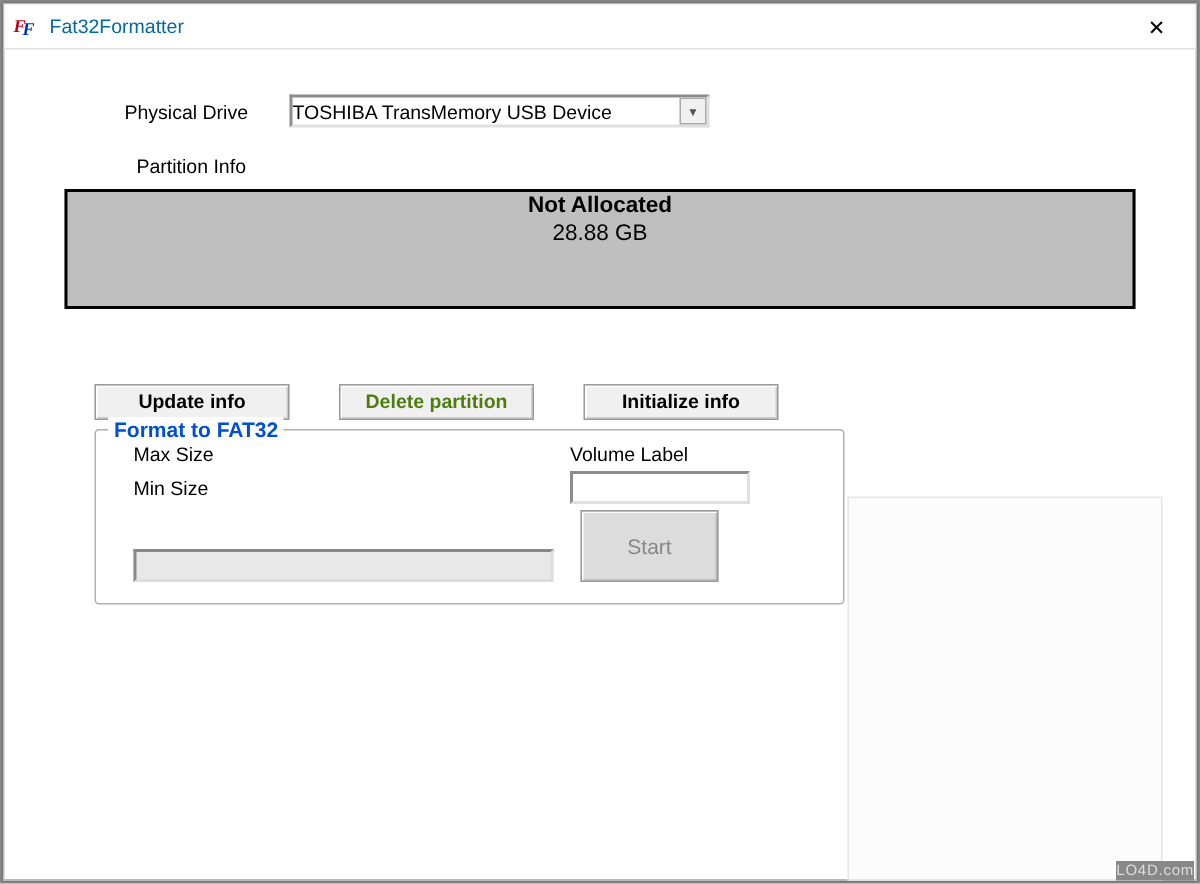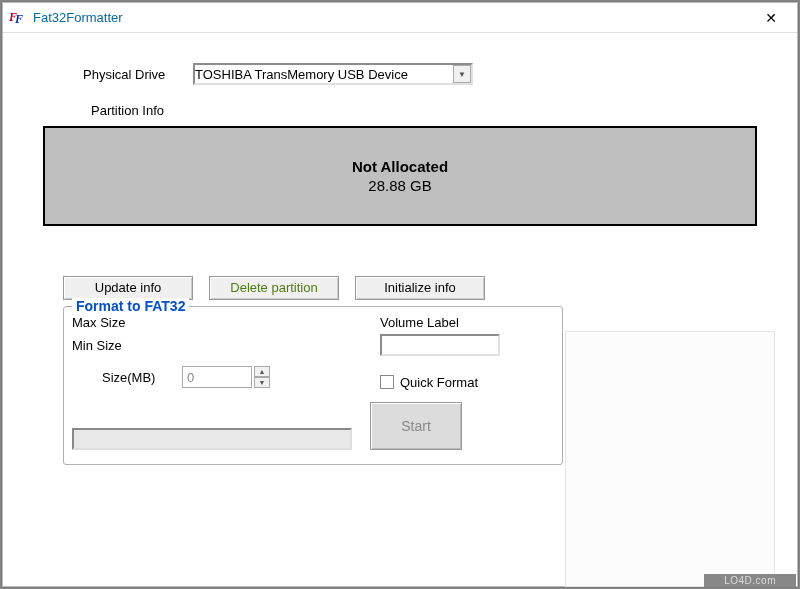--- a/index.html
+++ b/index.html
@@ -114,13 +114,13 @@
     }
     .partition-box {
       margin: 0 20px 0 20px;
-      height: 100px;
+      height: 80px;
       border: 2px solid #000;
       background: #bfbfbf;
       display: flex;
       flex-direction: column;
       align-items: center;
-      justify-content: center;
+      justify-content: flex-start;
     }
     .partition-box .p-title {
       font-weight: bold;

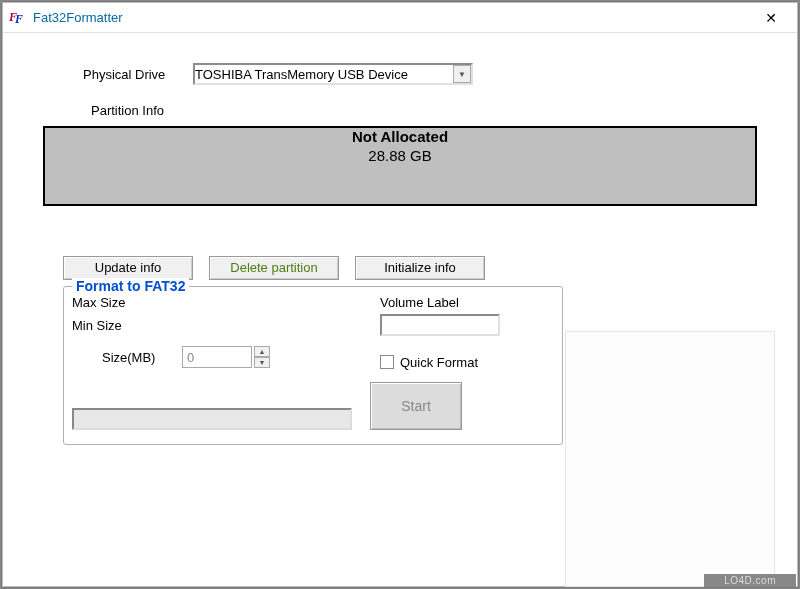--- a/index.html
+++ b/index.html
@@ -134,7 +134,8 @@
     .buttons-row {
       margin: 50px 0 6px 40px;
       display: flex;
-      gap: 16px;
+      gap: 33px;
+      font-weight: bold;
     }
     .win-btn {
       min-width: 130px;

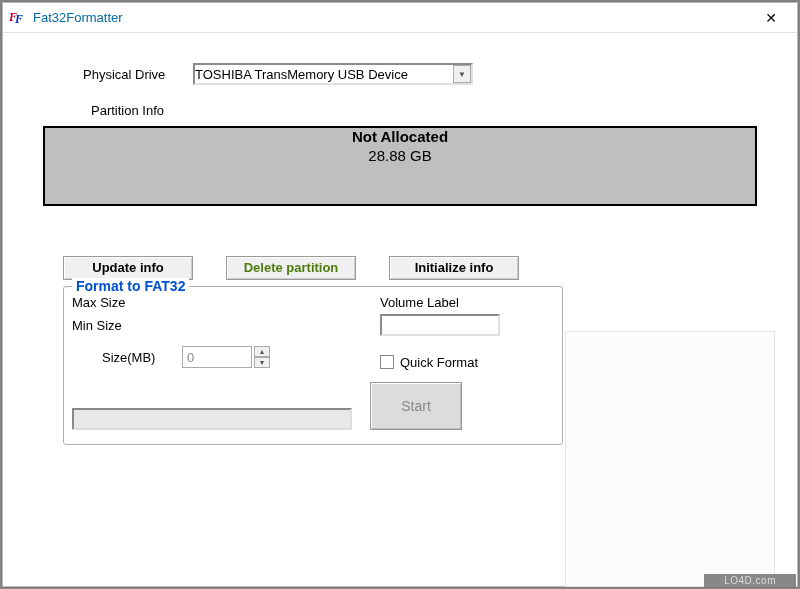--- a/index.html
+++ b/index.html
@@ -155,7 +155,7 @@
       width: 500px;
       border: 1px solid #b0b0b0;
       border-radius: 3px;
-      padding: 8px 12px 14px 8px;
+      padding: 8px 12px 14px 25px;
       position: relative;
     }
     .groupbox-title {

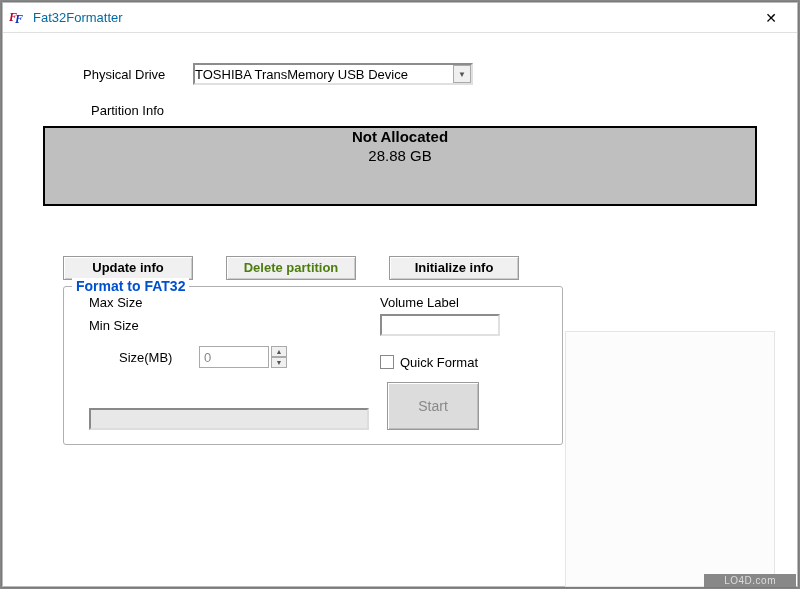--- a/index.html
+++ b/index.html
@@ -316,24 +316,6 @@
         </div>
       </div>
 
-      <div class="gb-row">
-        <div class="gb-left">
-          <div class="size-row">
-            <div class="size-label">Size(MB)</div>
-            <div class="spin-input">0</div>
-            <div class="spin-btns">
-              <div class="sb">▲</div>
-              <div class="sb">▼</div>
-            </div>
-          </div>
-        </div>
-        <div class="gb-right">
-          <div class="checkbox-row">
-            <div class="checkbox"></div>
-            <div>Quick Format</div>
-          </div>
-        </div>
-      </div>
 
       <div class="bottom-row">
         <div class="progress-bar"></div>

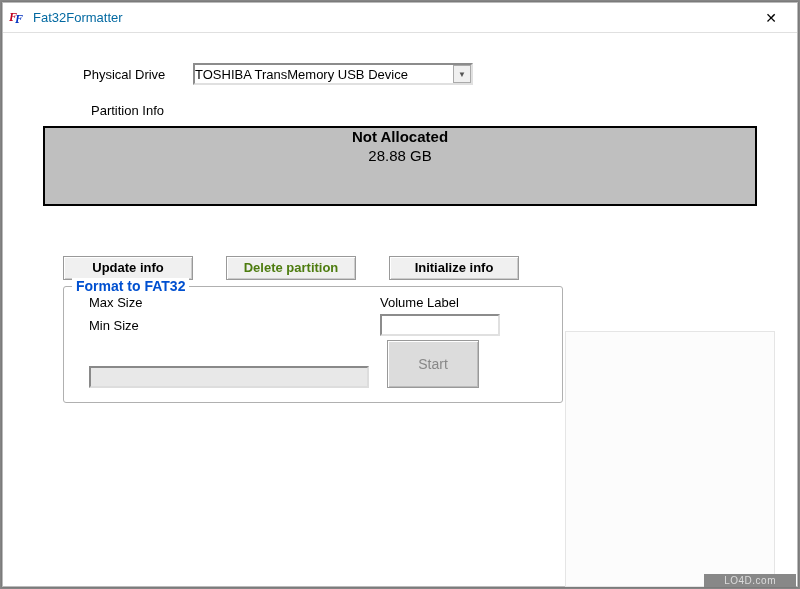--- a/index.html
+++ b/index.html
@@ -265,7 +265,7 @@
       color: #aaa;
       background: #888;
       color:#ddd;
-      padding:1px 20px;
+      padding:1px 0;
       letter-spacing:0.5px;
     }
   </style>

